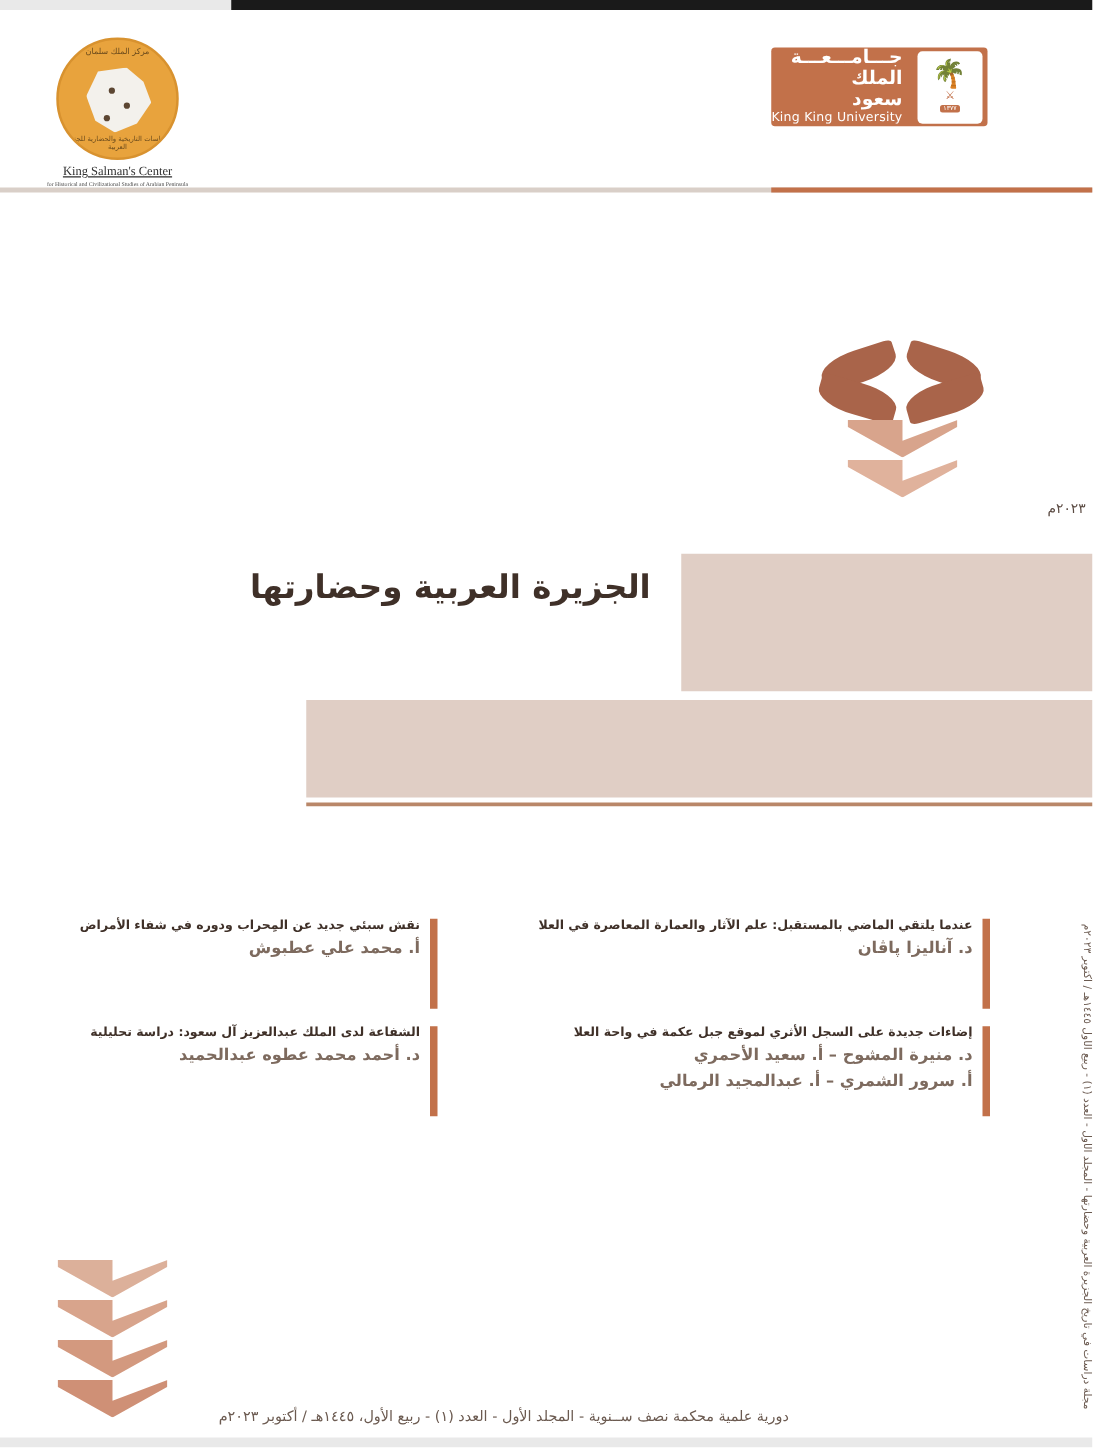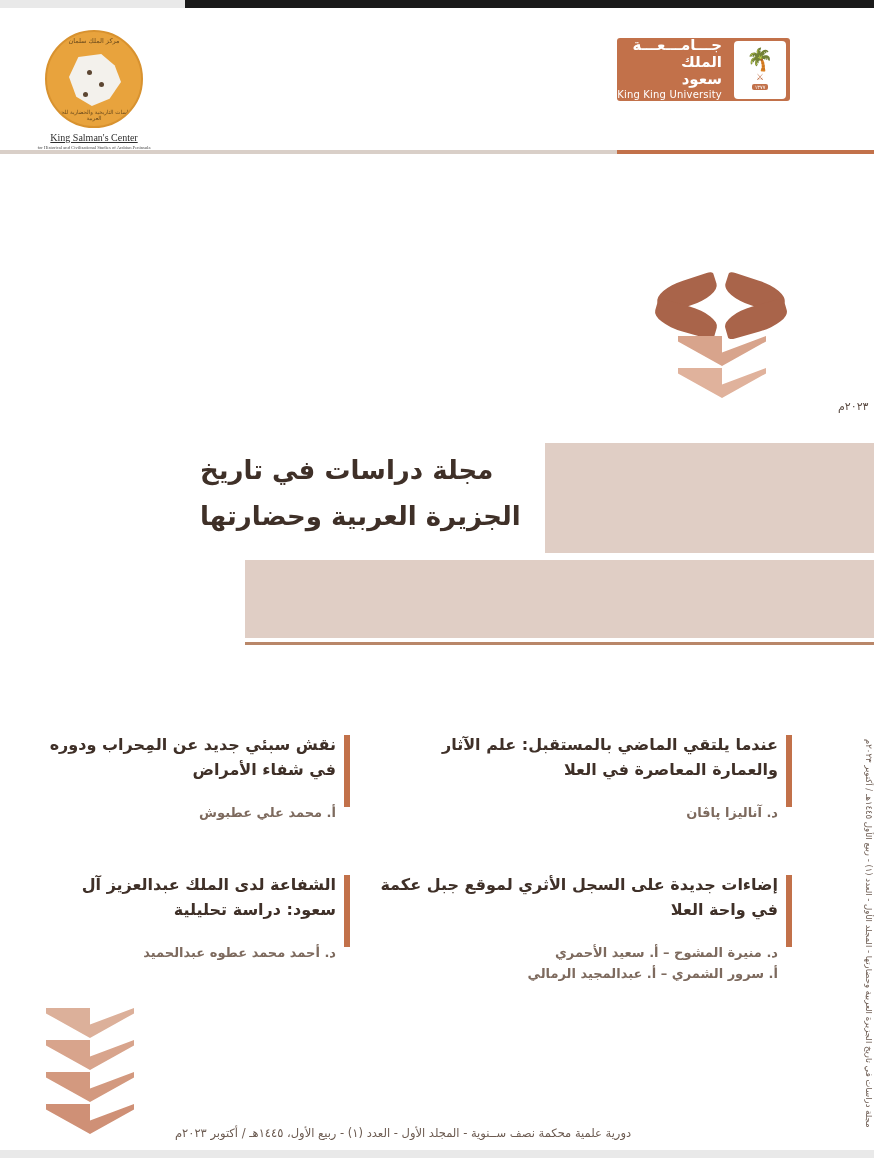--- a/index.html
+++ b/index.html
@@ -426,7 +426,6 @@
   <div class="title-rule"></div>
 
   <div class="journal-title">
-    <div>مجلة دراسات في تاريخ</div>
     <div>الجزيرة العربية وحضارتها</div>
   </div>
 

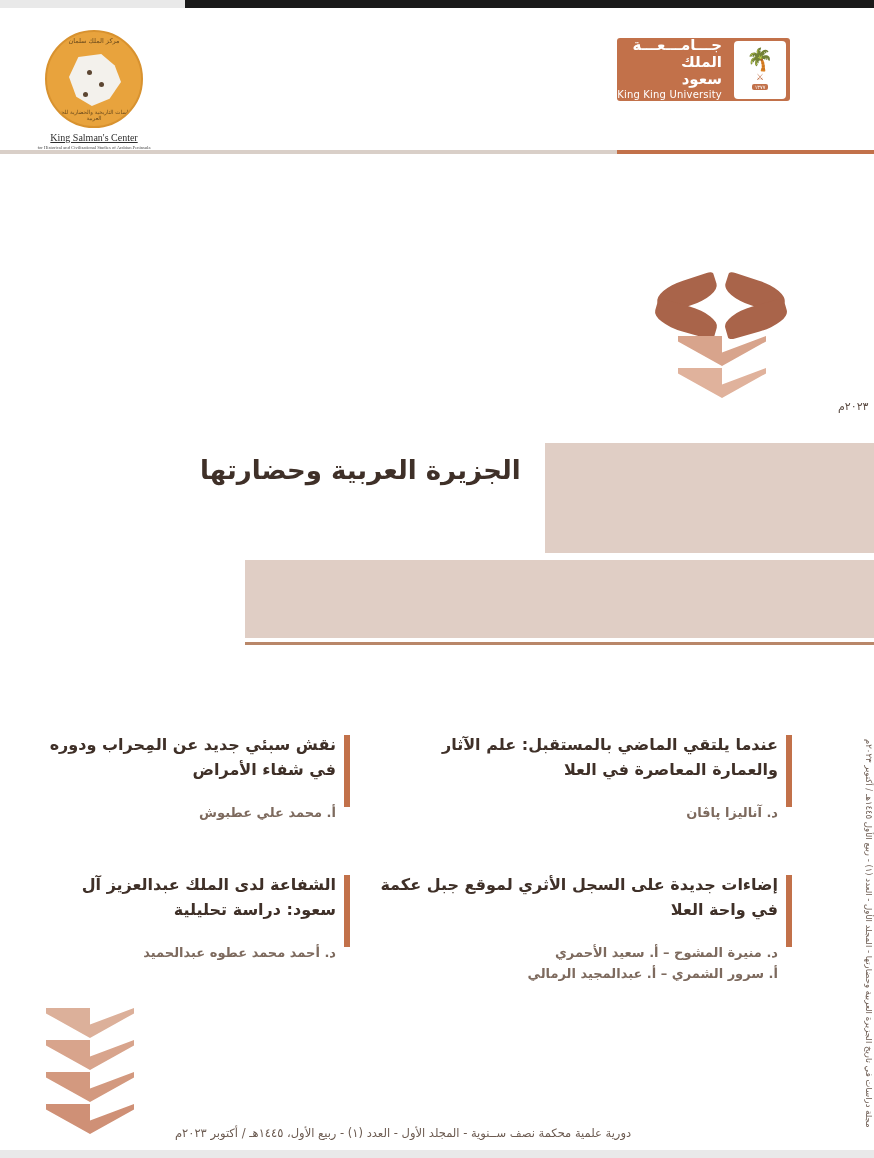--- a/index.html
+++ b/index.html
@@ -322,7 +322,7 @@
     background: #c2714a;
   }
   .article .a-title {
-    font-size: 16px;
+    font-size: 10px;
     font-weight: bold;
     color: #3f3028;
     line-height: 1.55;

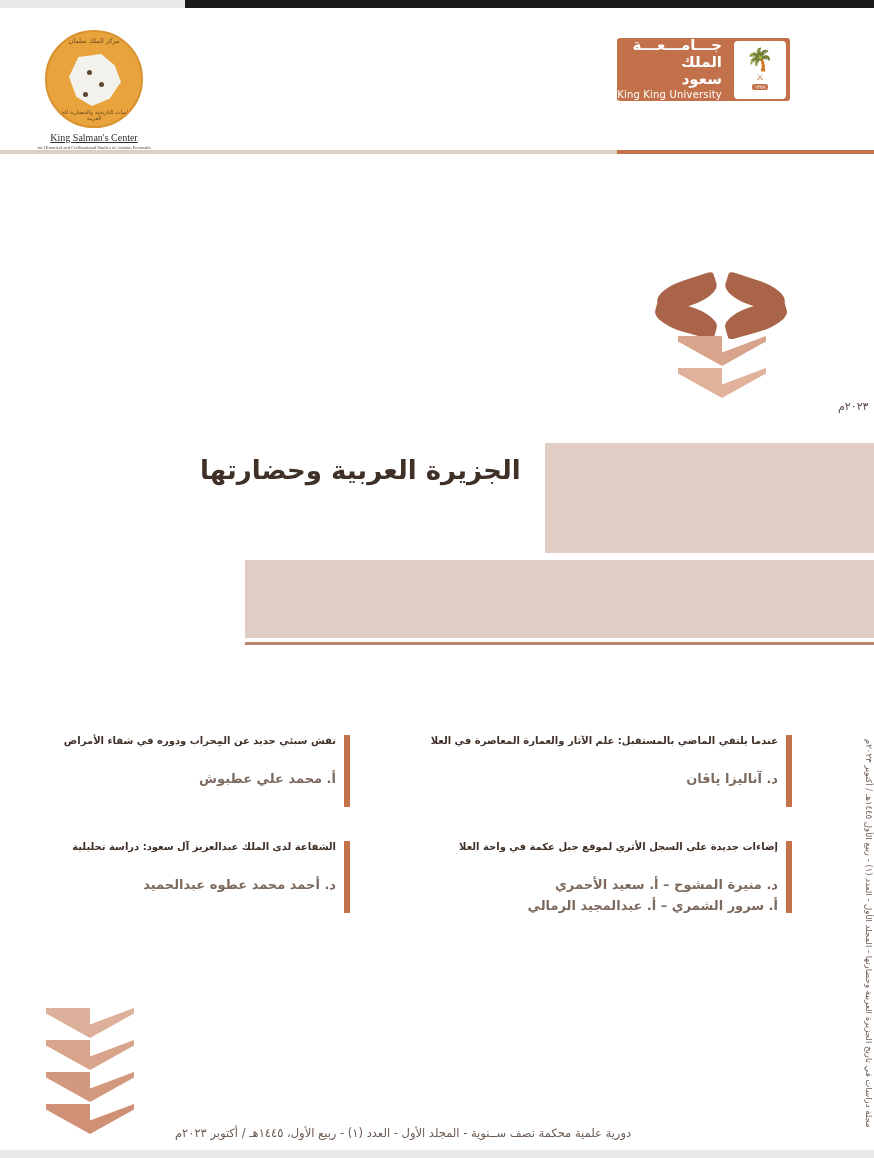--- a/index.html
+++ b/index.html
@@ -332,7 +332,7 @@
     font-weight: bold;
     color: #7d6a5e;
     line-height: 1.6;
-    margin-top: 20px;
+    margin-top: 0;
   }
 
   

